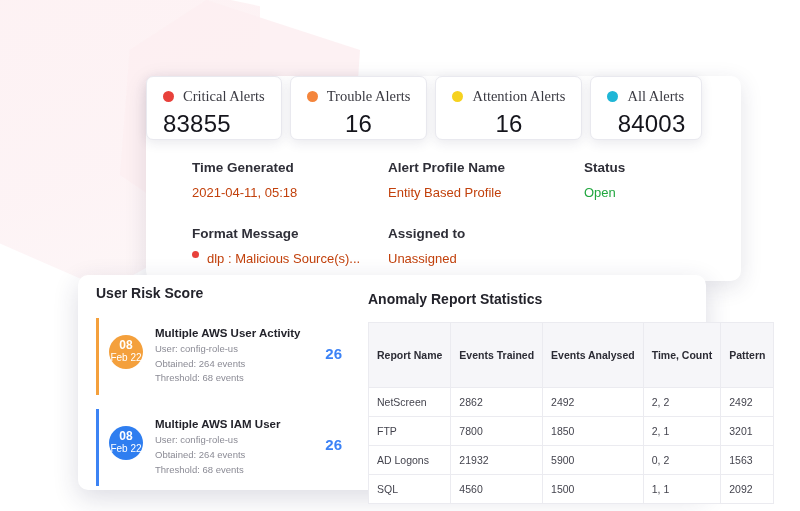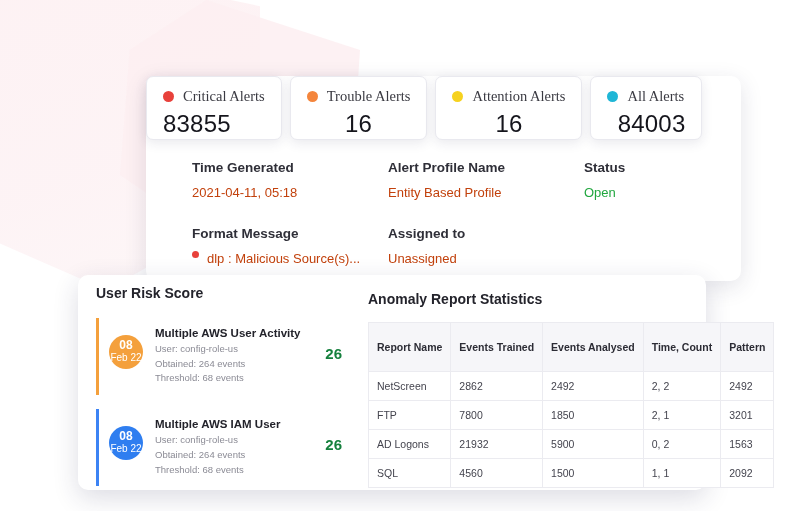--- a/index.html
+++ b/index.html
@@ -210,7 +210,7 @@
   .risk-score {
     font-size: 15px;
     font-weight: bold;
-    color: #15803d;
+    color: #3b82f6;
     margin: 18px 4px 0 6px;
     flex: 0 0 auto;
   }

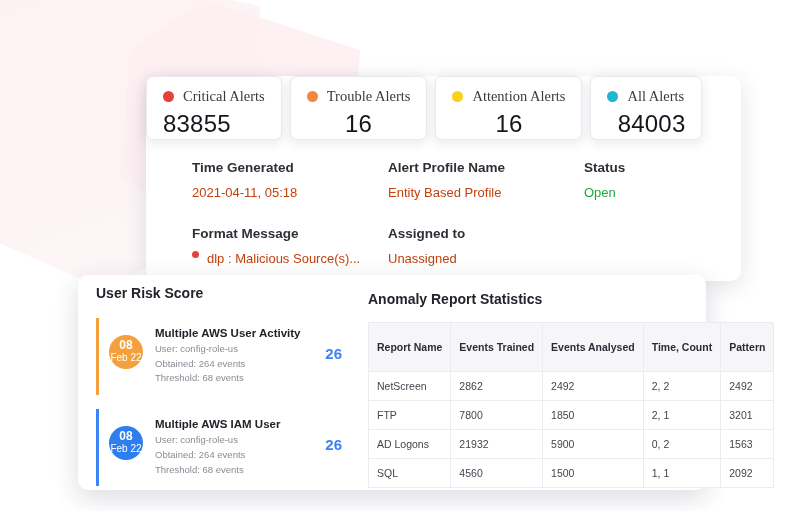--- a/index.html
+++ b/index.html
@@ -227,7 +227,7 @@
     color: #2c2c35;
     font-weight: bold;
     text-align: left;
-    padding: 18px 8px;
+    padding: 26px 8px;
     border: 1px solid #ebebf0;
     white-space: nowrap;
   }

